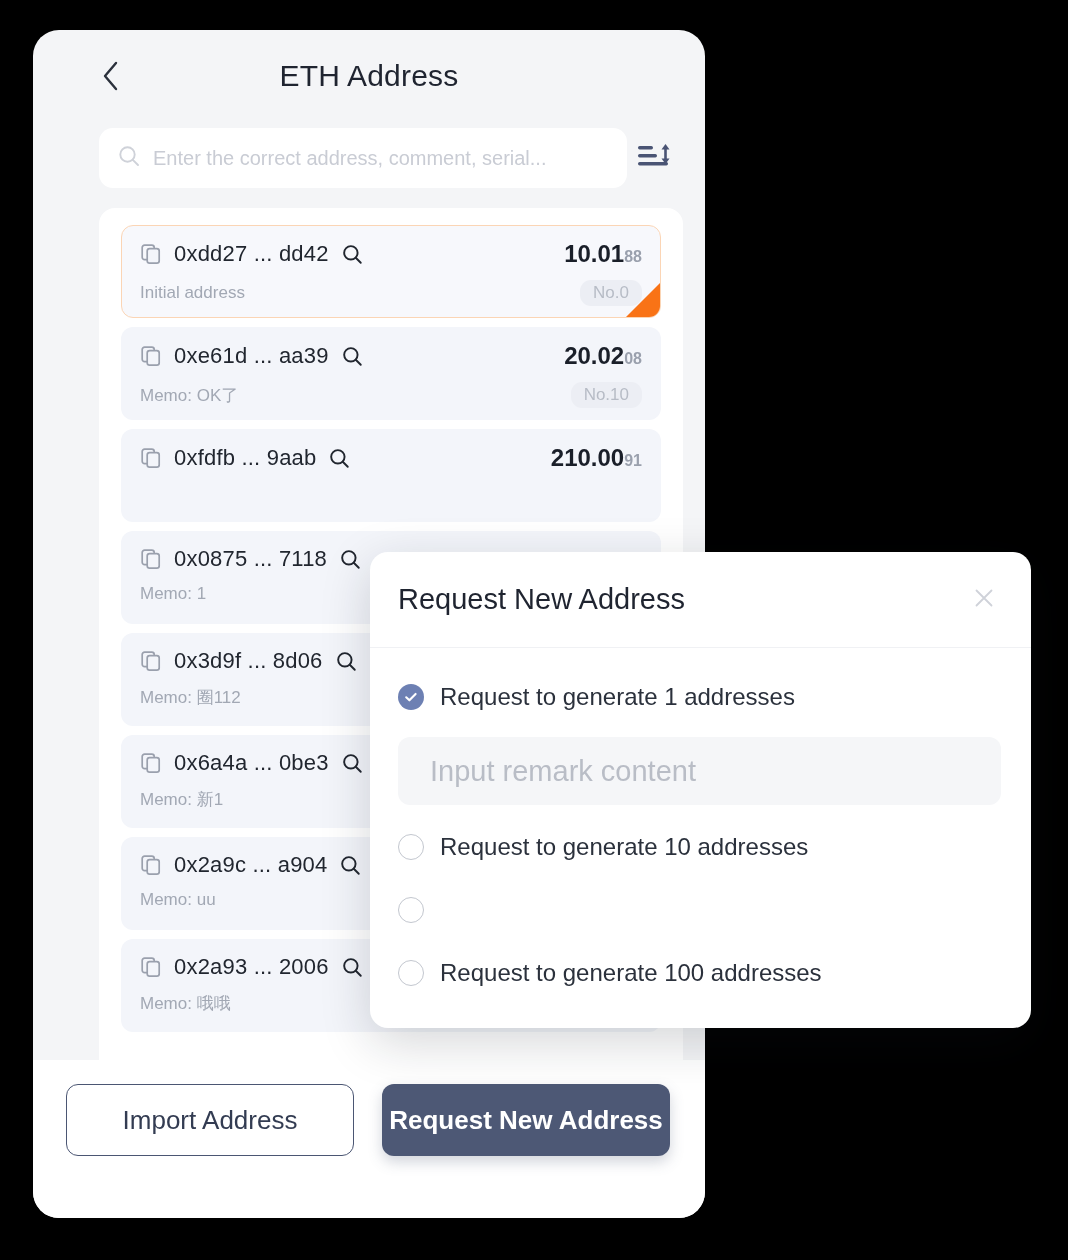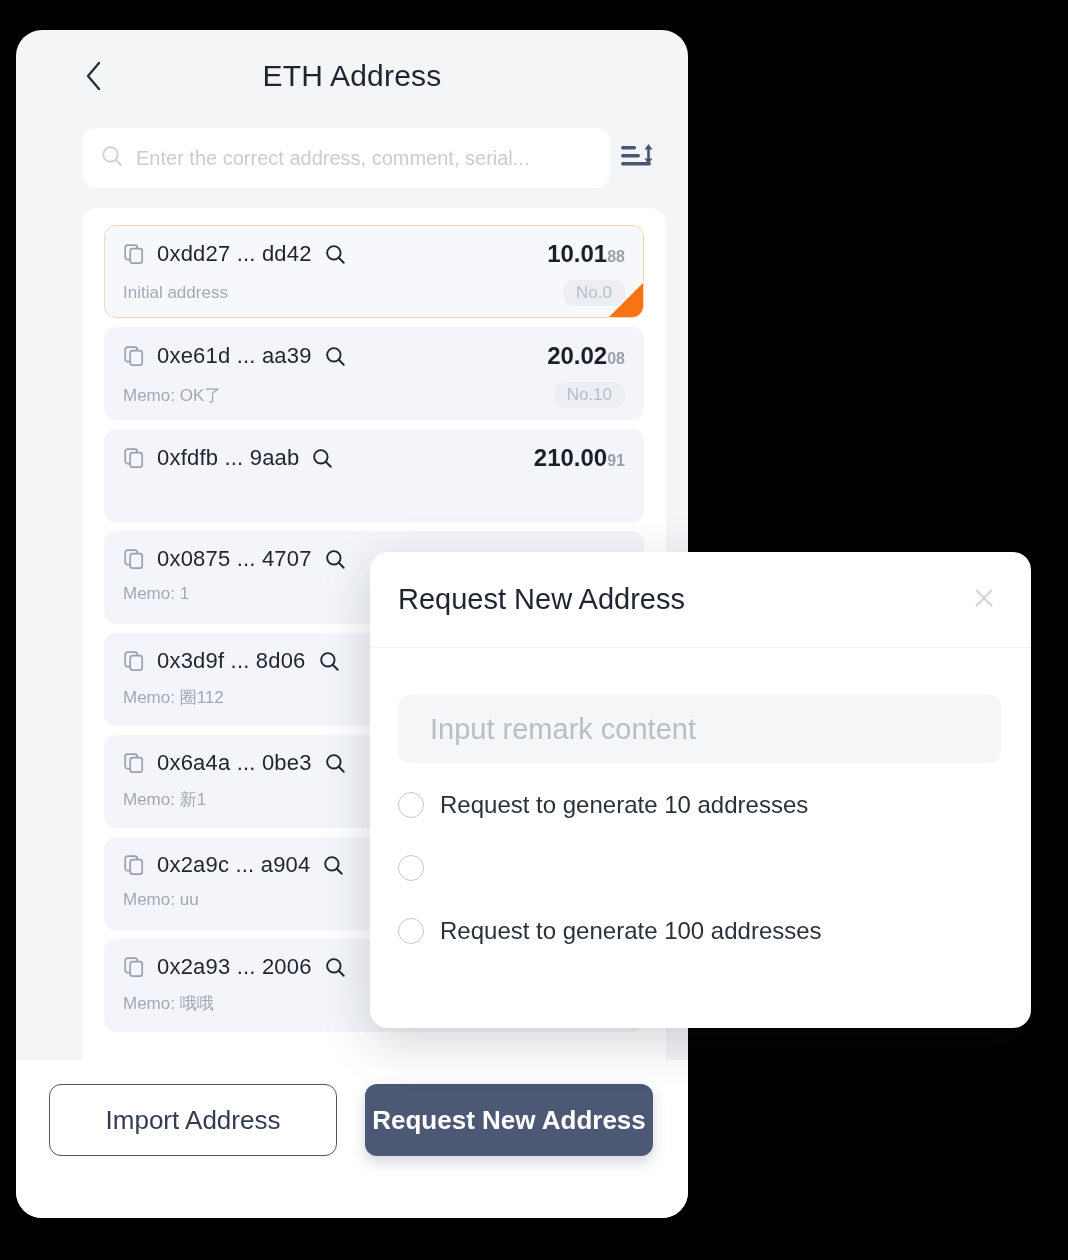--- a/index.html
+++ b/index.html
@@ -13,7 +13,7 @@
   
   #phone {
     position: absolute;
-    left: 16px; top: 30px;
+    left: 33px; top: 30px;
     width: 672px; height: 1188px;
     background: #f4f5f7;
     border-radius: 26px;

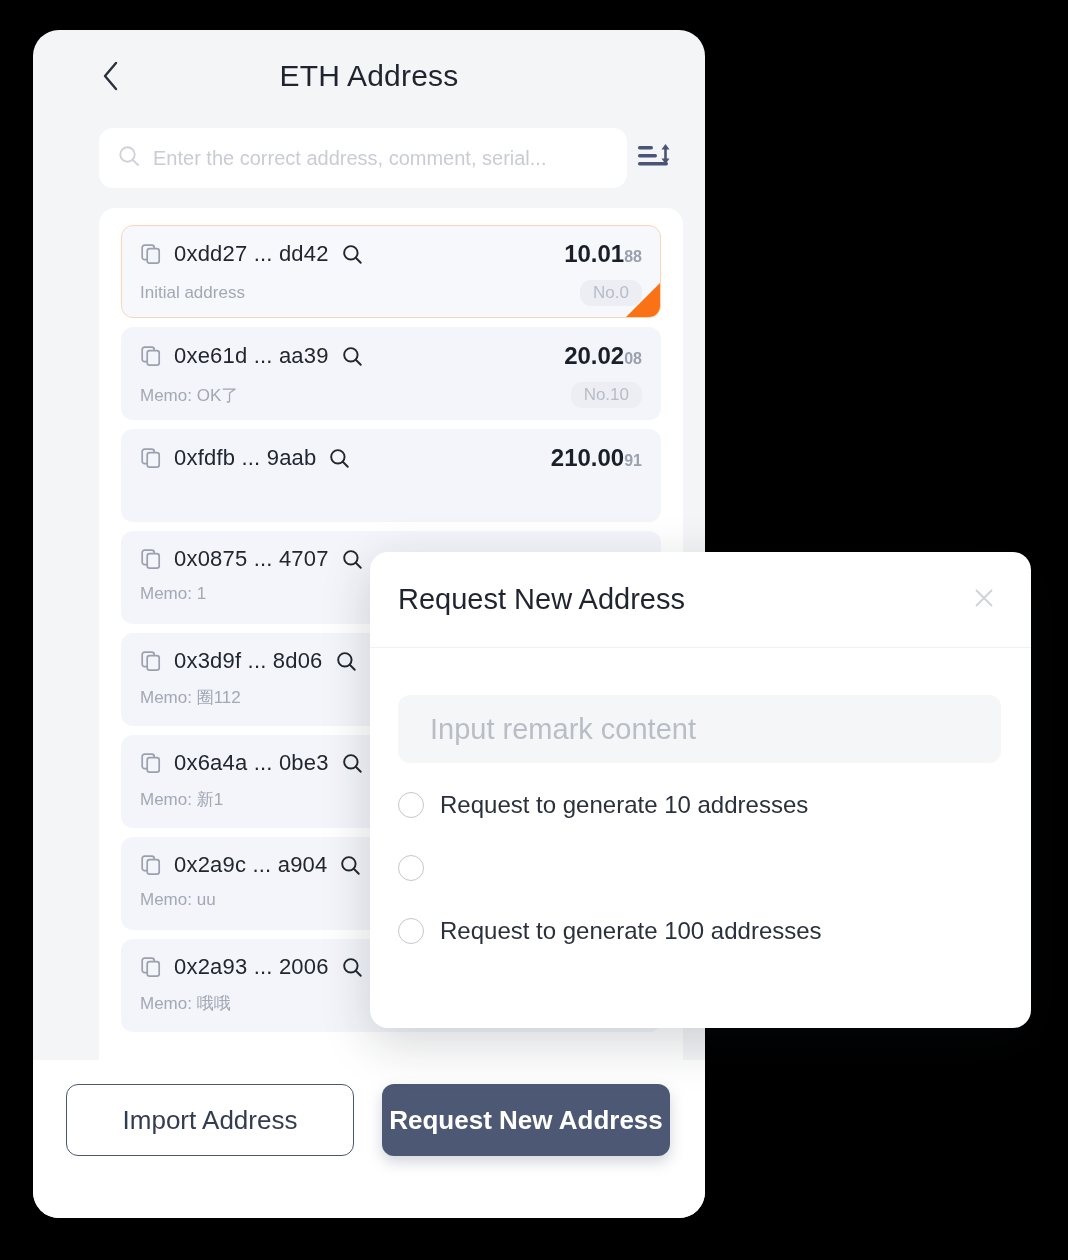--- a/index.html
+++ b/index.html
@@ -380,7 +380,7 @@
                 <rect x="7.2" y="5.6" width="12" height="14.5" rx="2.4" fill="#f3f5fa" stroke="#9aa0ad" stroke-width="1.7"></rect>
               </svg>
             </span>
-            <span class="addr-text">0x0875 ... 4707</span>
+            <span class="addr-text">0x0875 ... 7118</span>
             <span class="search-mini">
               <svg width="23" height="23" viewBox="0 0 24 24" fill="none">
                 <circle cx="10.3" cy="10.3" r="7" stroke="#21262f" stroke-width="2"></circle>

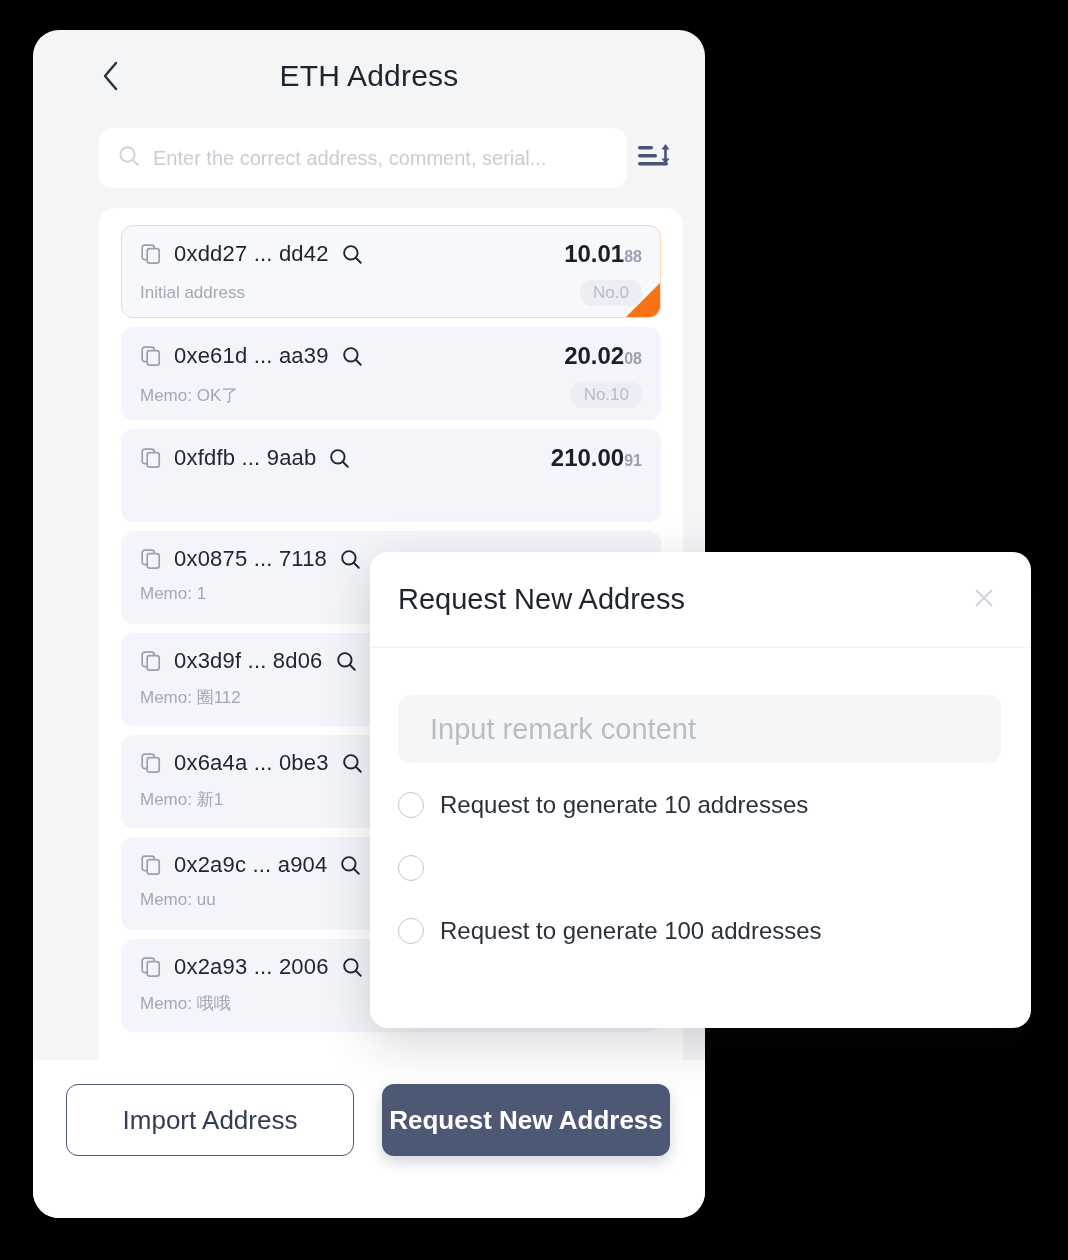--- a/index.html
+++ b/index.html
@@ -495,6 +495,14 @@
   </div>
   <div id="modal-body">
 
+    <div class="opt-row">
+      <span class="radio-on">
+        <svg width="16" height="16" viewBox="0 0 16 16" fill="none">
+          <path d="M3.2 8.3 L6.4 11.3 L12.6 4.9" stroke="#fff" stroke-width="2.1" stroke-linecap="round" stroke-linejoin="round"></path>
+        </svg>
+      </span>
+      <span class="opt-label">Request to generate 1 addresses</span>
+    </div>
 
     <div id="remark-box">
       <input id="remark-input" type="text" placeholder="Input remark content" style="">

